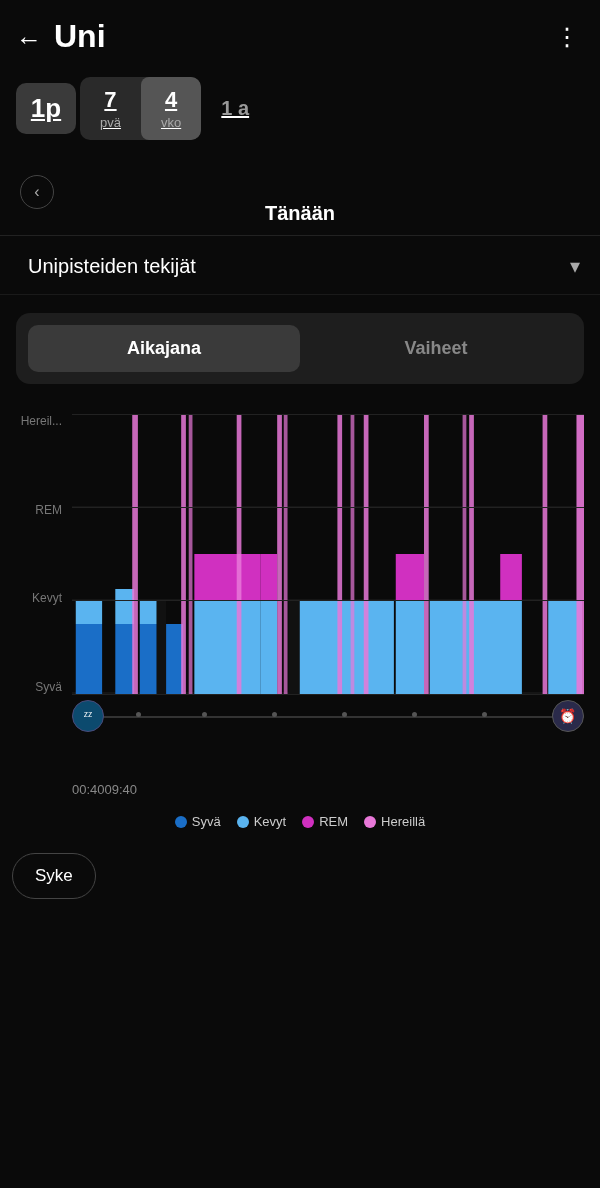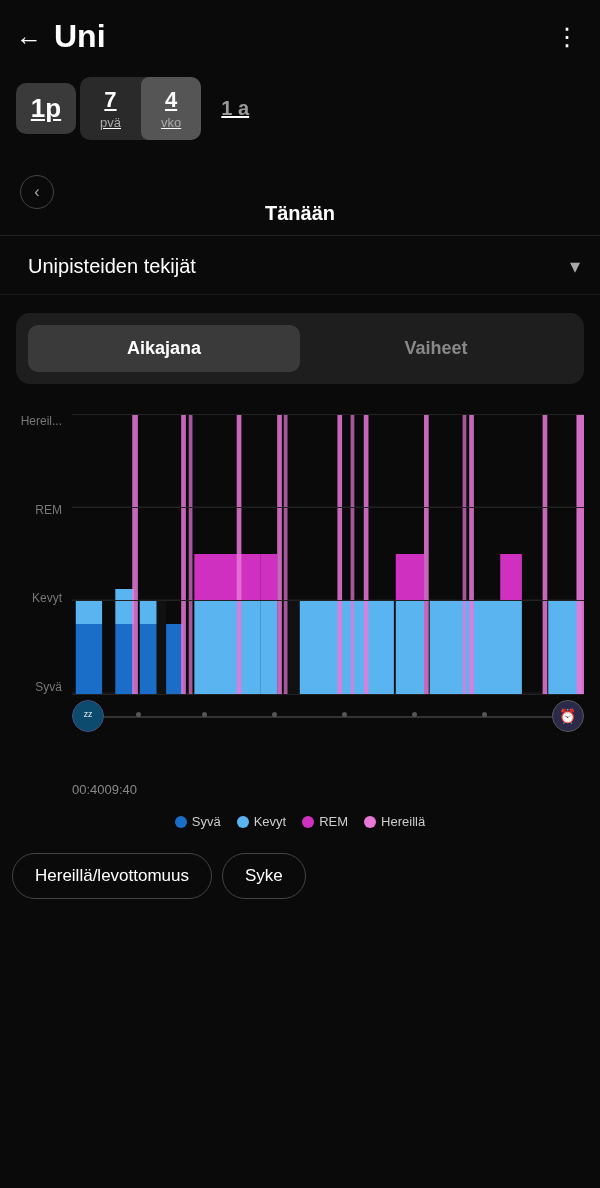--- a/index.html
+++ b/index.html
@@ -502,7 +502,6 @@
 </div>
 
 <div class="bottom-buttons">
-  <button class="bottom-btn">Hereillä/levottomuus</button>
   <button class="bottom-btn">Syke</button>
 </div>
 

